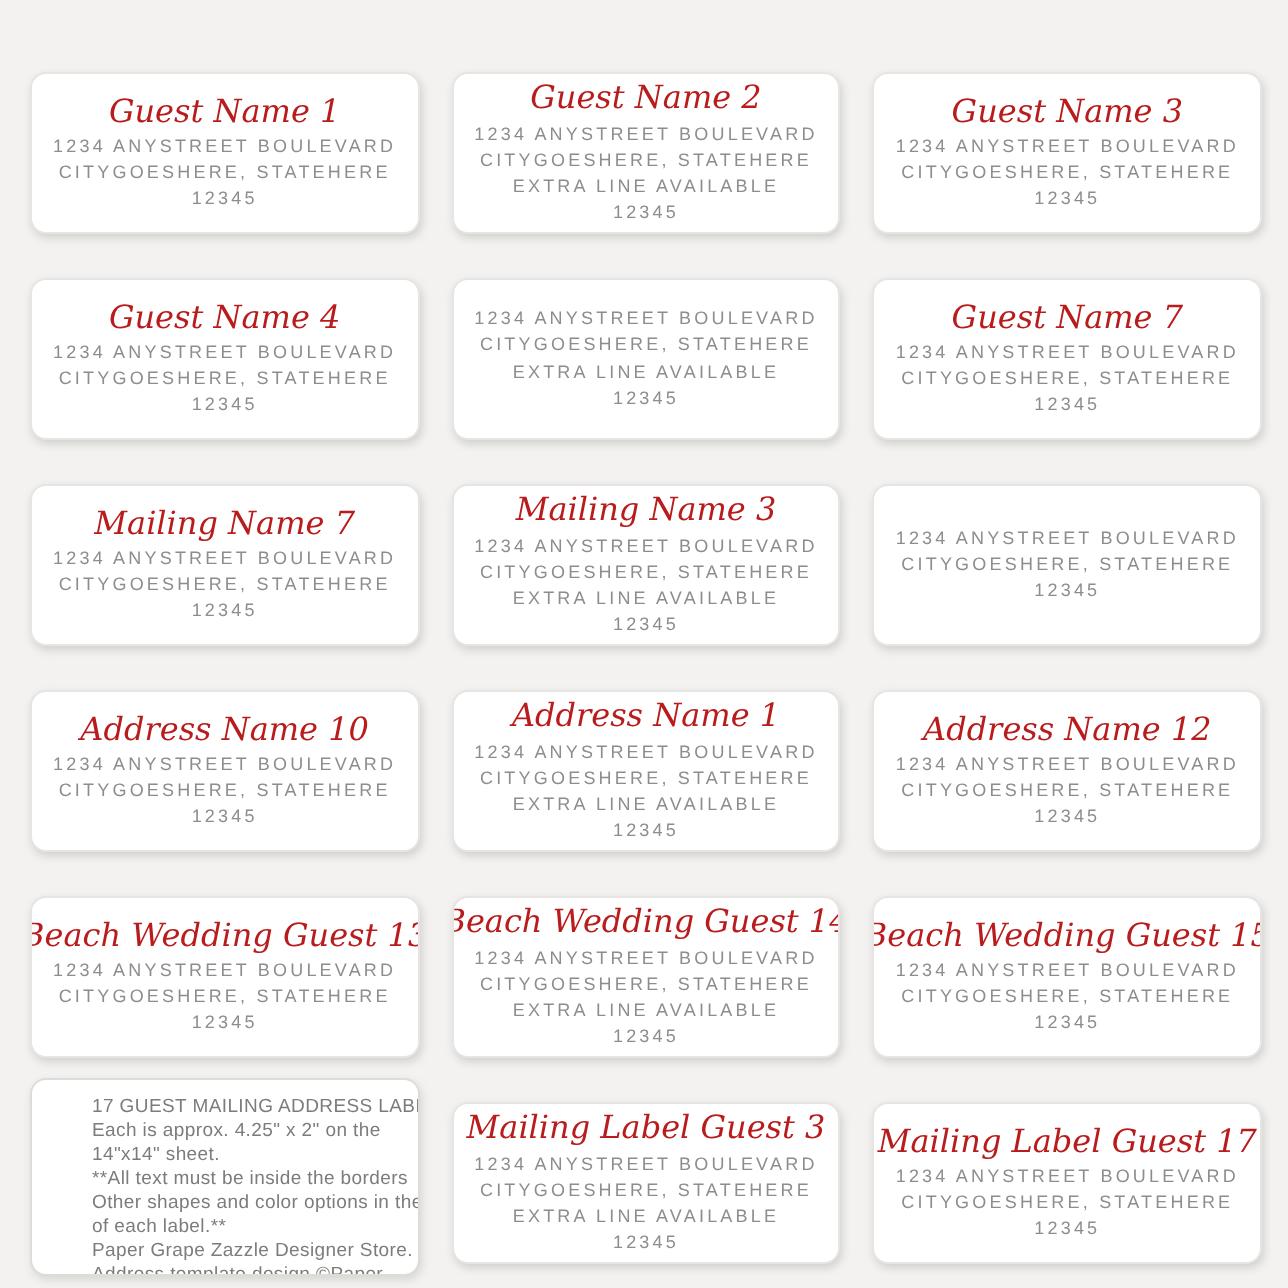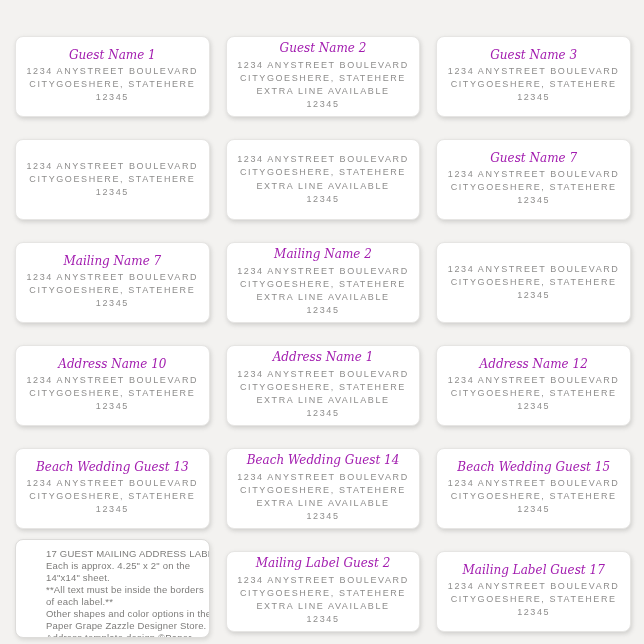--- a/index.html
+++ b/index.html
@@ -41,8 +41,8 @@
   .label .name {
     font-family: "DejaVu Serif", serif;
     font-style: italic;
-    font-size: 12px;
-    color: #a21caf;
+    font-size: 16px;
+    color: #b91c1c;
     line-height: 1.1;
     margin-bottom: 3px;
     white-space: nowrap;

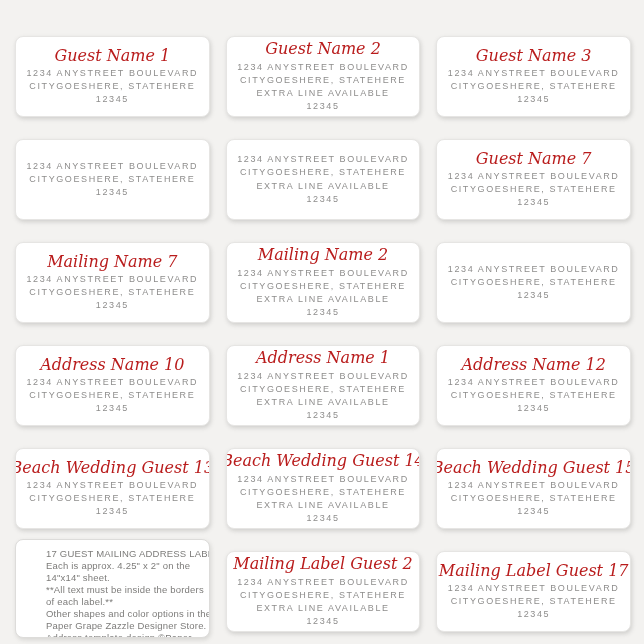--- a/index.html
+++ b/index.html
@@ -111,6 +111,7 @@
   </div>
 
   <div class="label">
+    <div class="name">Guest Name 4</div>
     <div class="addr">
         <div>1234 ANYSTREET BOULEVARD</div>
         <div>CITYGOESHERE, STATEHERE</div>

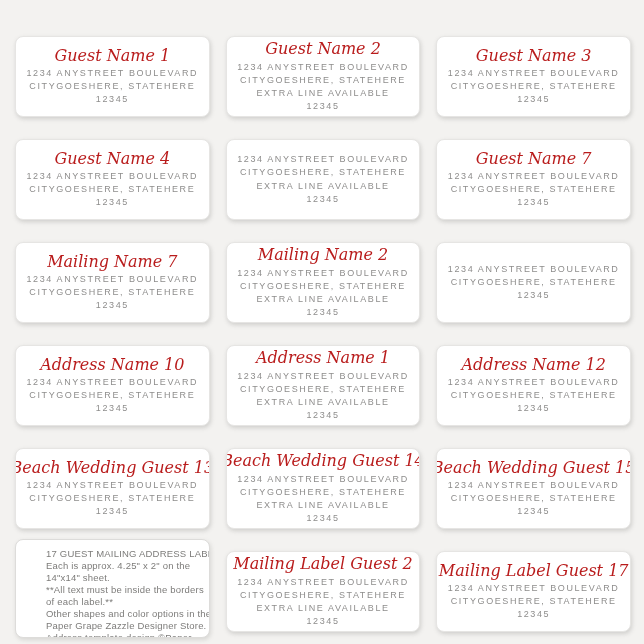--- a/index.html
+++ b/index.html
@@ -147,7 +147,7 @@
   </div>
 
   <div class="label">
-    <div class="name">Mailing Name 2</div>
+    <div class="name">Mailing Name 3</div>
     <div class="addr">
         <div>1234 ANYSTREET BOULEVARD</div>
         <div>CITYGOESHERE, STATEHERE</div>

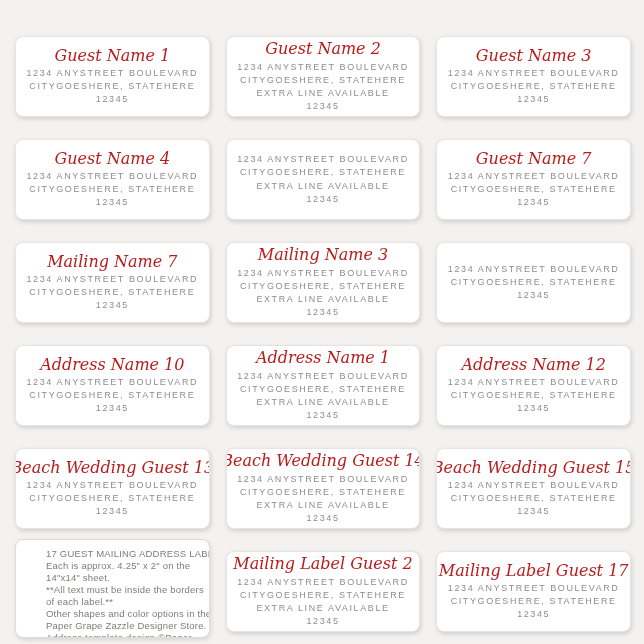--- a/index.html
+++ b/index.html
@@ -234,7 +234,7 @@
   </div>
 
   <div class="label">
-    <div class="name">Mailing Label Guest 2</div>
+    <div class="name">Mailing Label Guest 3</div>
     <div class="addr">
         <div>1234 ANYSTREET BOULEVARD</div>
         <div>CITYGOESHERE, STATEHERE</div>

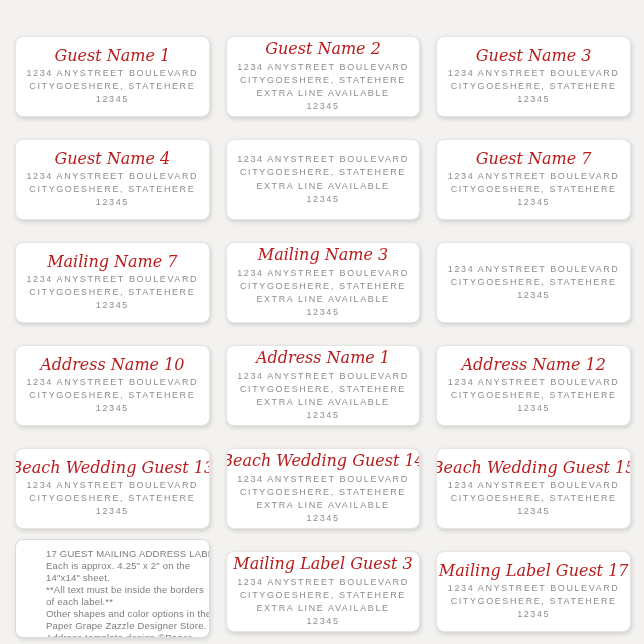--- a/index.html
+++ b/index.html
@@ -226,8 +226,8 @@
         <div>Each is approx.  4.25" x 2" on the</div>
         <div>14"x14" sheet.</div>
         <div>**All text must be inside the borders</div>
+        <div>Other shapes and color options in the</div>
         <div>of each label.**</div>
-        <div>Other shapes and color options in the</div>
         <div>Paper Grape Zazzle Designer Store.</div>
         <div>Address template design ©Paper</div>
       </div>

